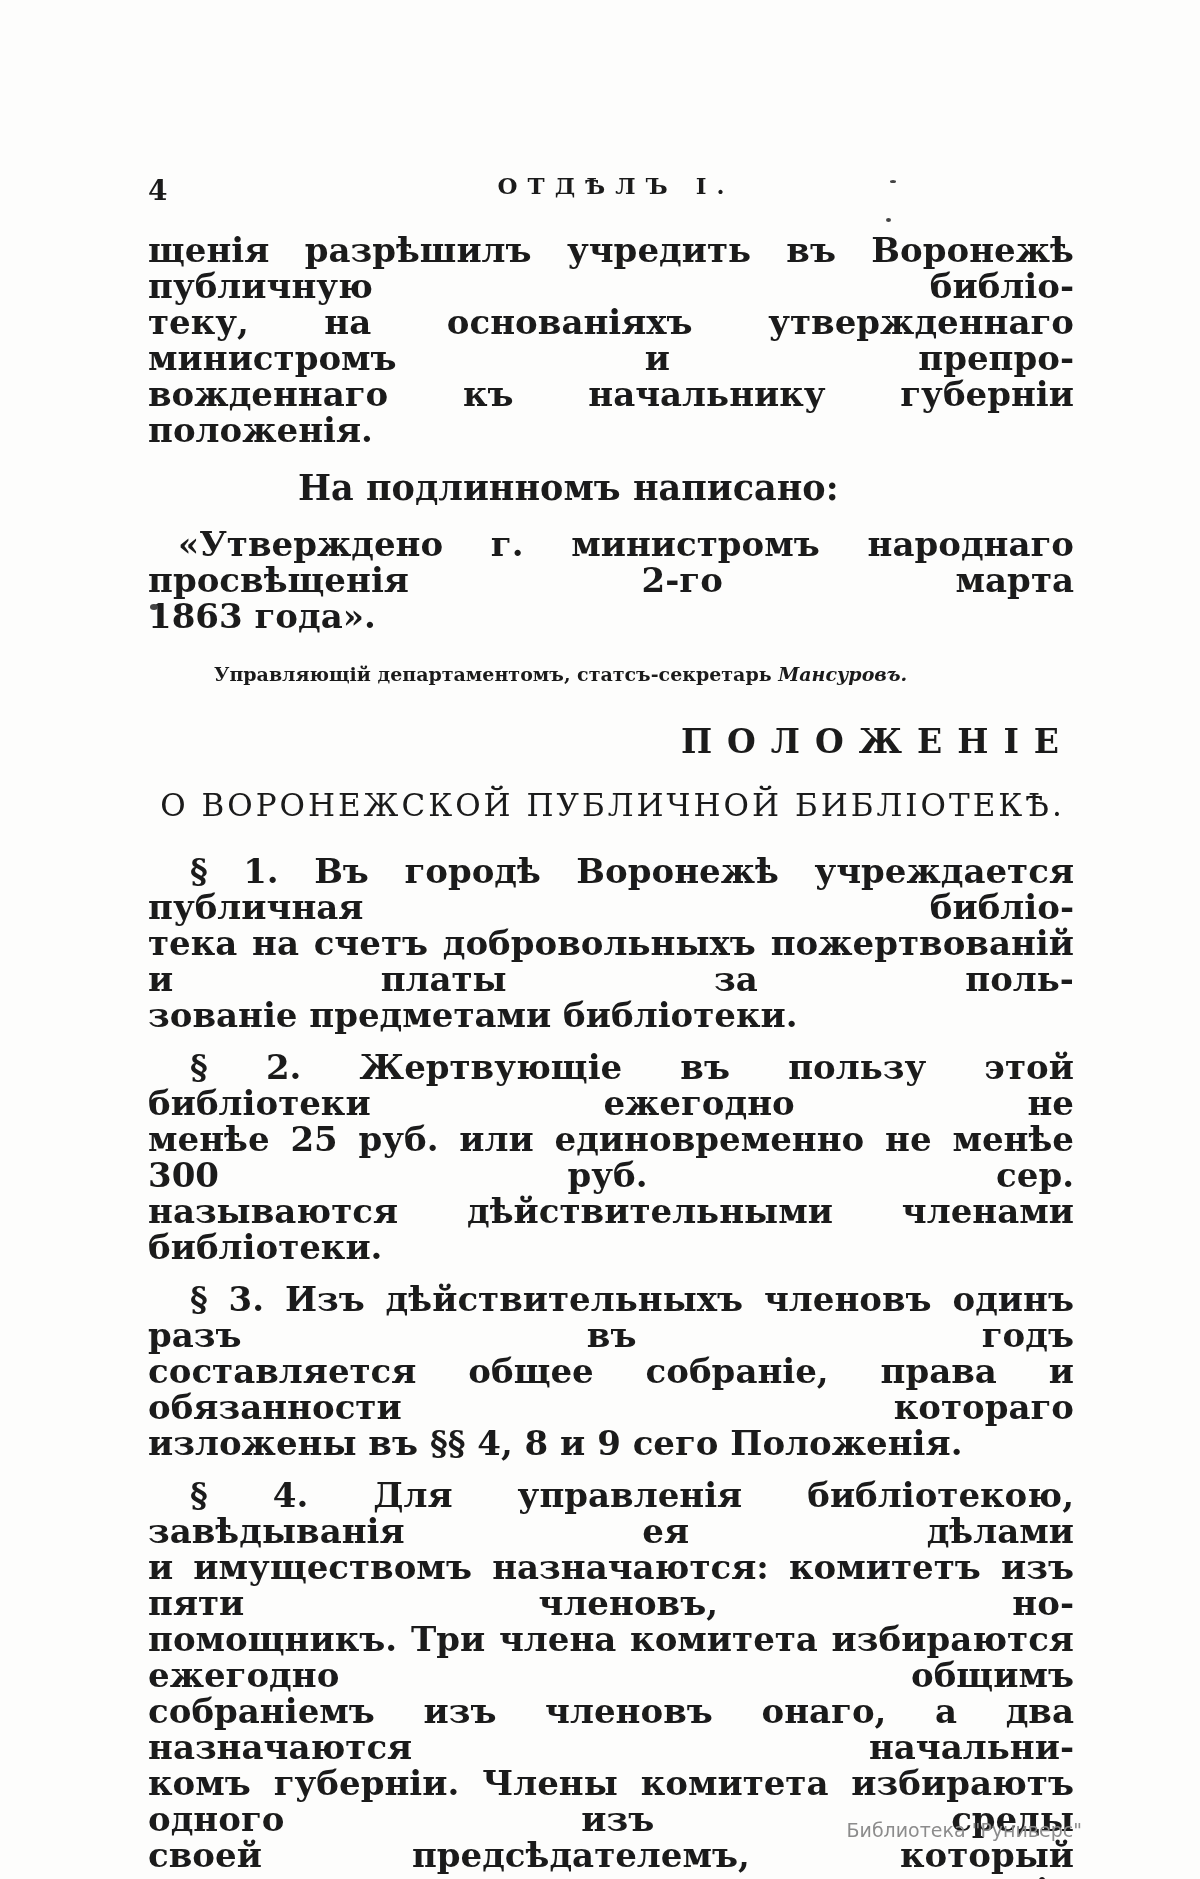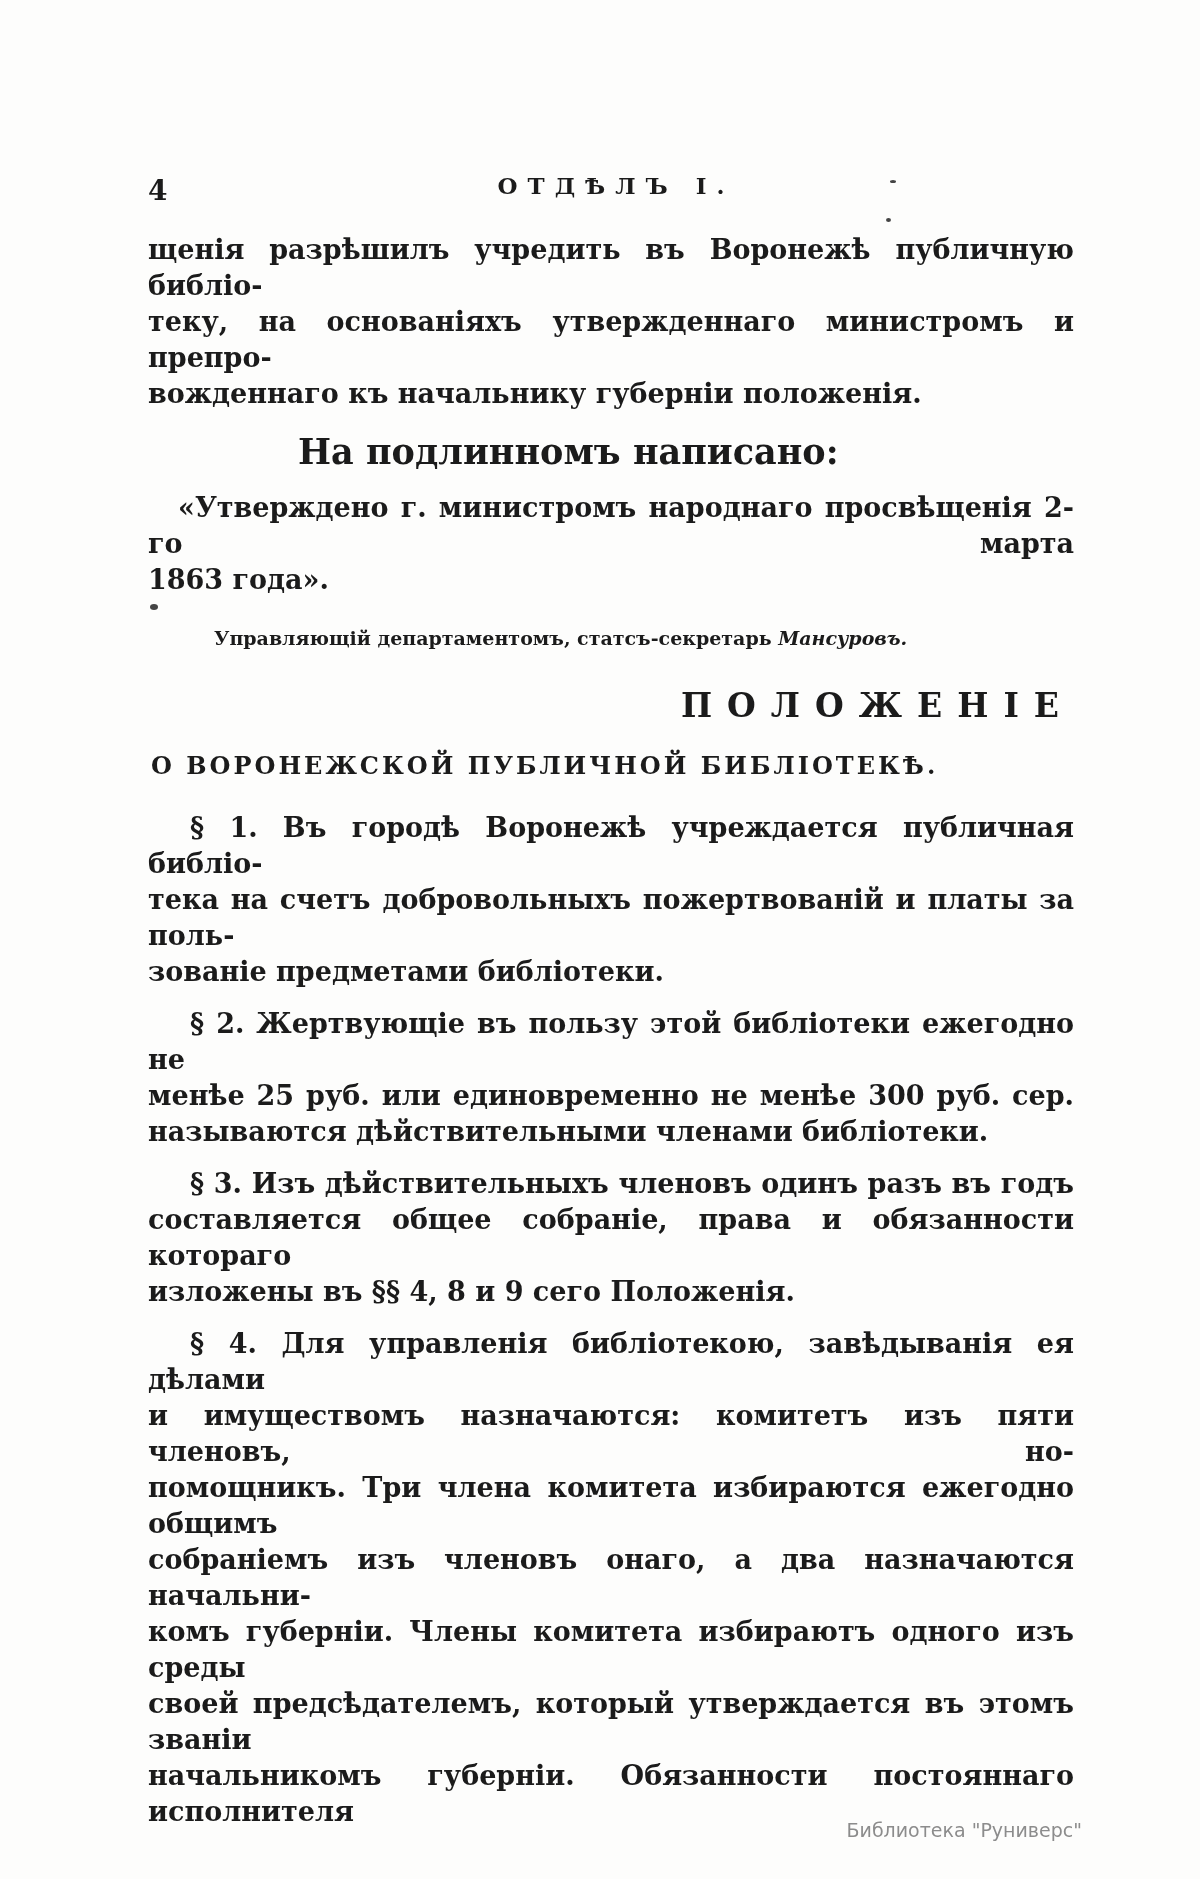--- a/index.html
+++ b/index.html
@@ -45,7 +45,7 @@
 
   .para {
     font-weight: bold;
-    font-size: 27px;
+    font-size: 34px;
     line-height: 36px;
     margin-bottom: 16px;
   }

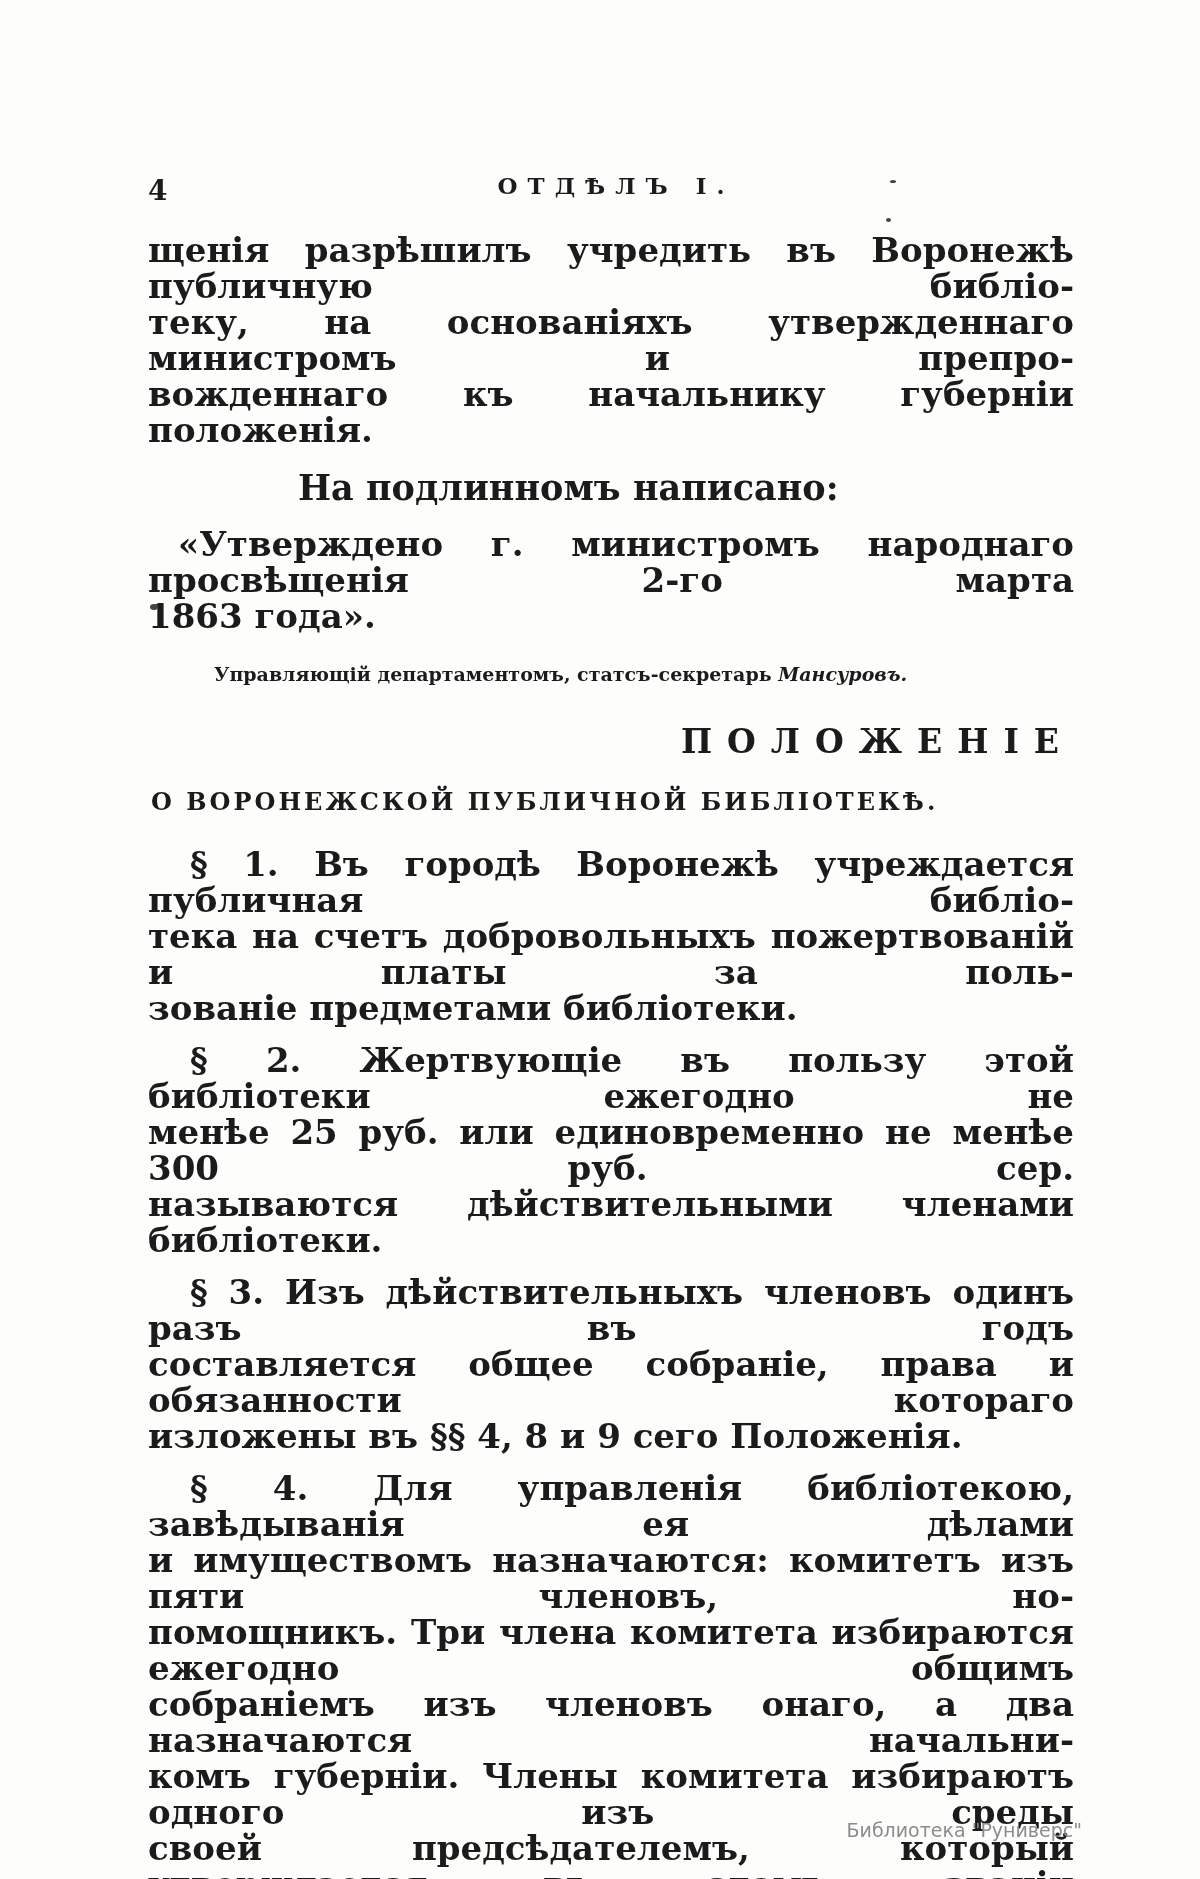--- a/index.html
+++ b/index.html
@@ -81,8 +81,9 @@
     margin: 30px 0 26px;
   }
   .doc-subtitle {
-    font-weight: bold;
-    font-size: 24px;
+    text-align: center;
+    font-weight: normal;
+    font-size: 31px;
     letter-spacing: 3px;
     padding-left: 3px;
     margin: 0 0 30px;

